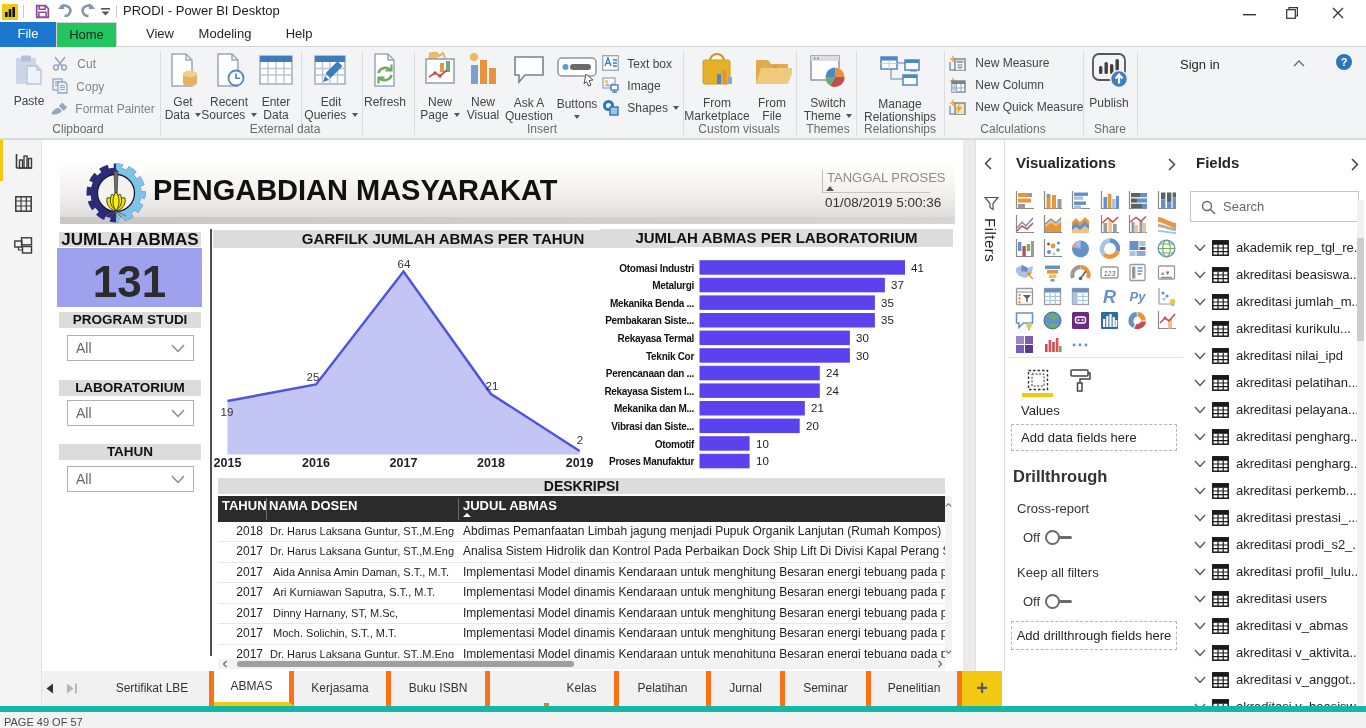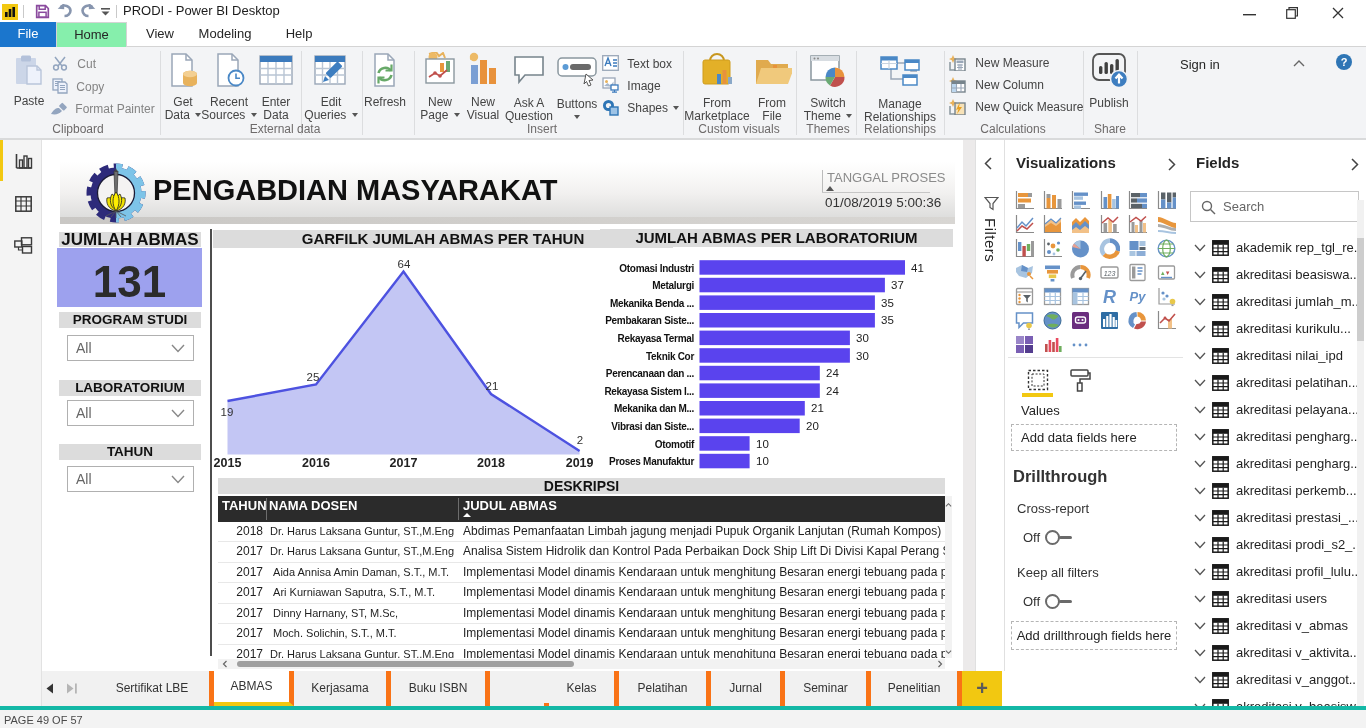--- a/index.html
+++ b/index.html
@@ -86,7 +86,7 @@
 </div>
 <div class="abs" id="tabrow">
   <div class="rtab" style="left:0;width:56px;background:#1b76cd;color:#fff;">File</div>
-  <div class="rtab" style="left:56px;width:71px;background:#86efac;border:1px solid #d4d4d4;border-bottom:none;box-sizing:border-box;">Home</div>
+  <div class="rtab" style="left:56px;width:61px;background:#22c55e;border:1px solid #d4d4d4;border-bottom:none;box-sizing:border-box;">Home</div>
   <div class="rtab" style="left:131px;width:58px;">View</div>
   <div class="rtab" style="left:189px;width:72px;">Modeling</div>
   <div class="rtab" style="left:273px;width:52px;">Help</div>

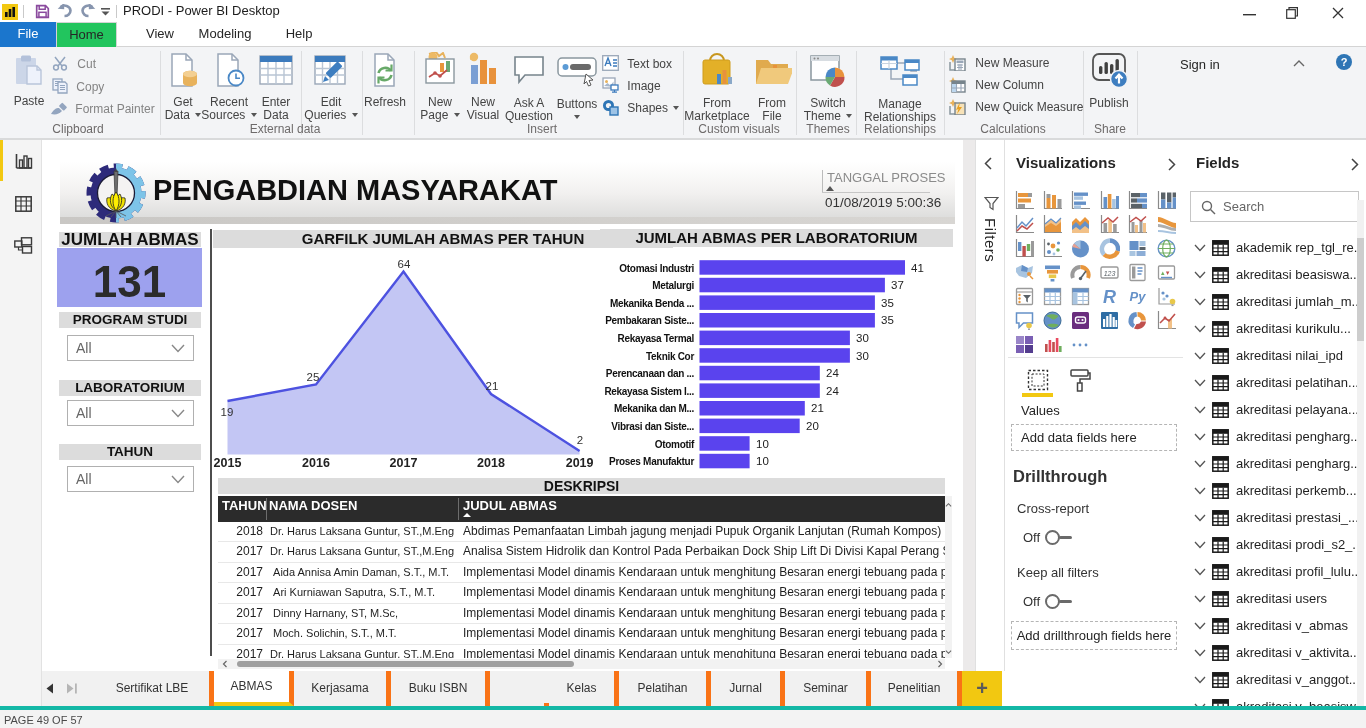--- a/index.html
+++ b/index.html
@@ -34,7 +34,7 @@
 
 #tabbar{left:42px;top:671px;width:960px;height:35px;background:#f1f1f1;}
 .ptab{position:absolute;top:0;height:35px;line-height:35px;text-align:center;font-size:12px;color:#333;border-right:5px solid #f97316;box-sizing:border-box;background:#f1f1f1;}
-#statusbar{left:0;top:706px;width:1366px;height:22px;background:#f3f3f3;border-top:4px solid #14b8a6;box-sizing:border-box;font-size:11px;color:#4a4a4a;line-height:21px;padding-left:4px;}
+#statusbar{left:0;top:706px;width:1366px;height:22px;background:#f3f3f3;border-top:6px solid #14b8a6;box-sizing:border-box;font-size:11px;color:#4a4a4a;line-height:21px;padding-left:4px;}
 .fieldrow{position:absolute;left:0;height:27px;width:178px;}
 .toggle .knob{position:absolute;width:11px;height:11px;border:2px solid #6a6a6a;border-radius:50%;background:#fff;}
 .toggle .tail{position:absolute;width:13px;height:3px;background:#6a6a6a;border-radius:2px;}

